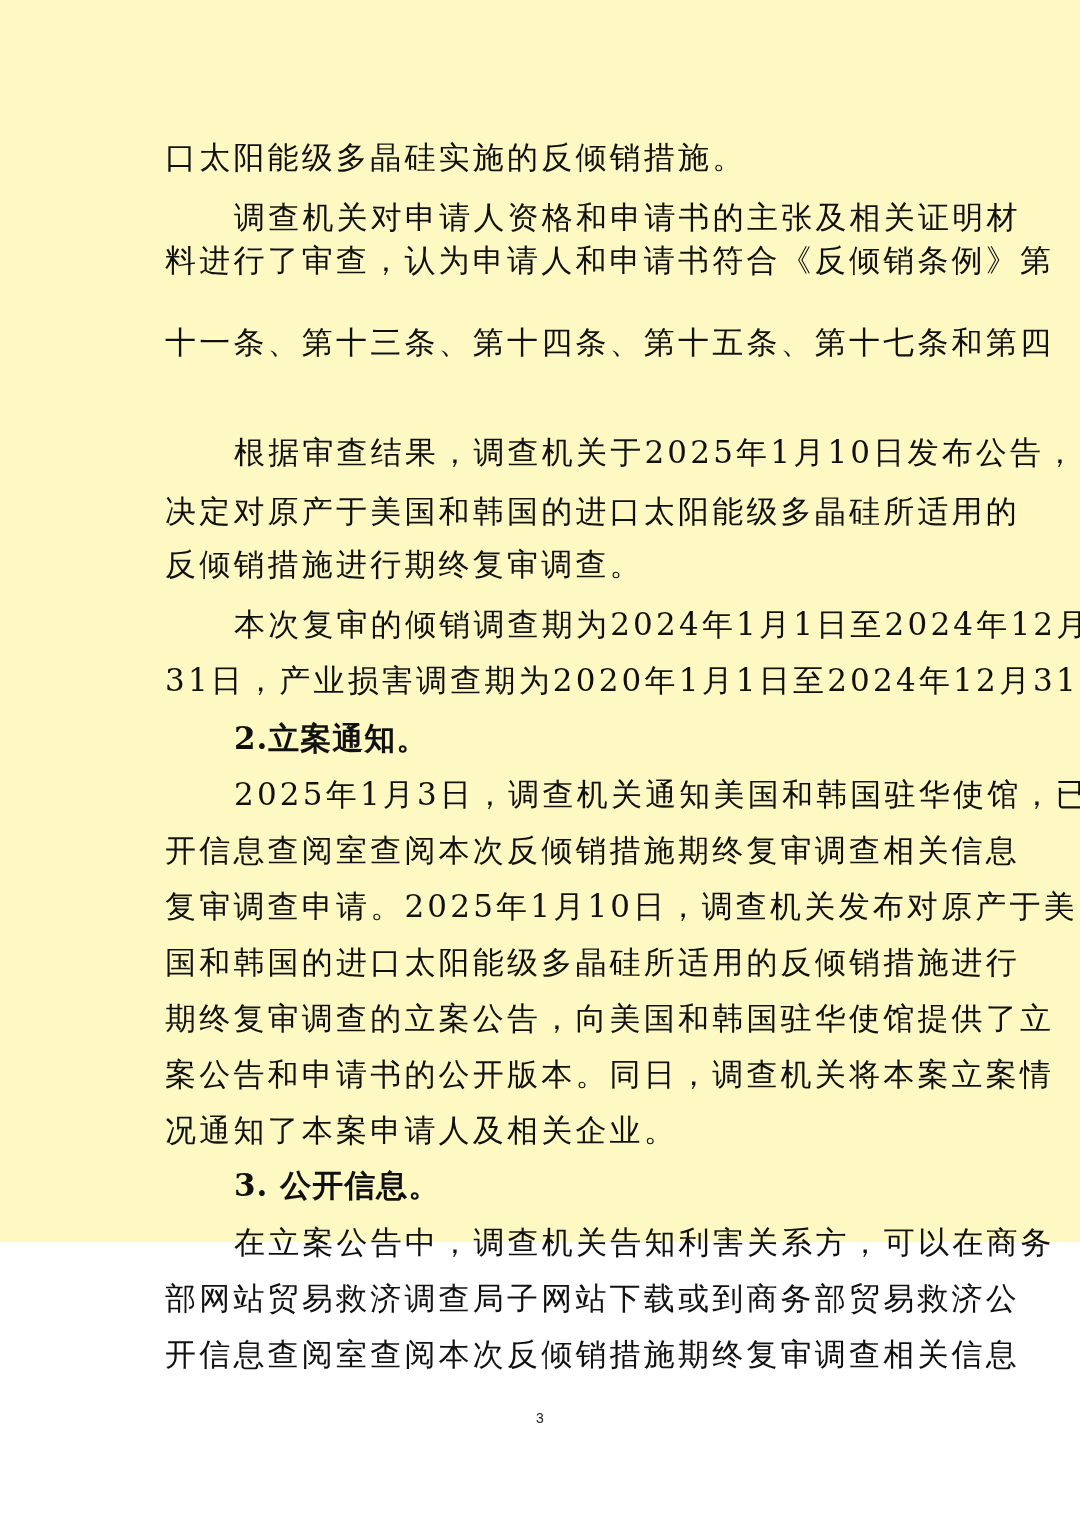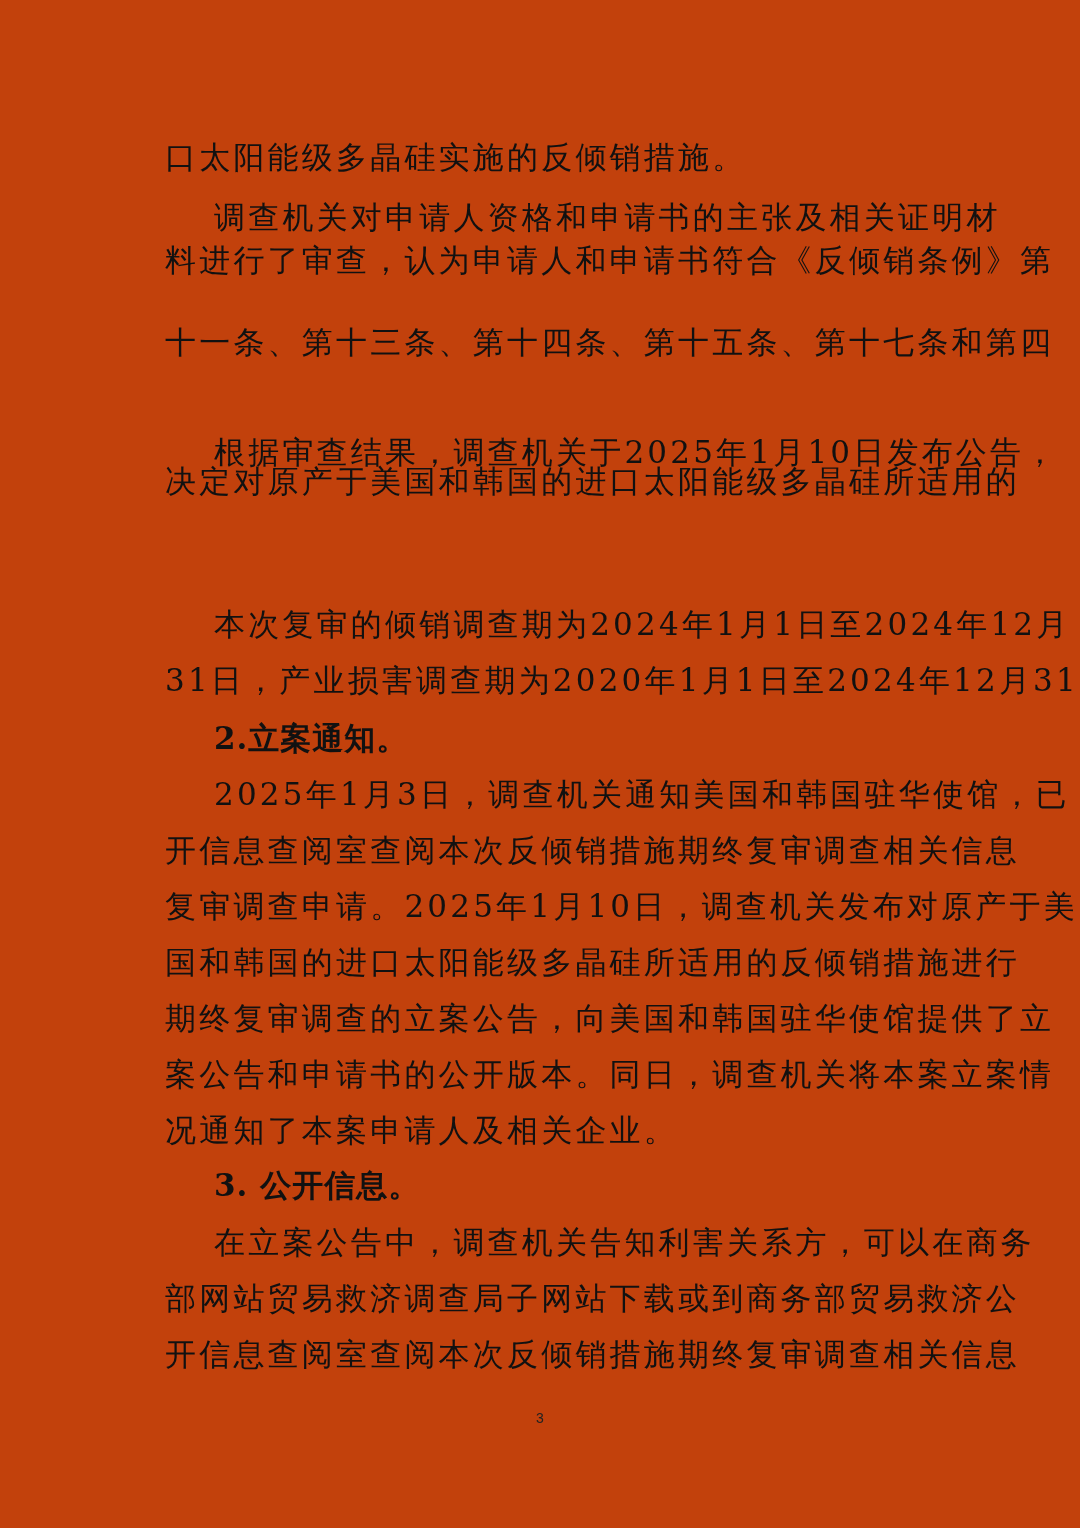--- a/index.html
+++ b/index.html
@@ -18,8 +18,8 @@
       left: 0;
       top: 0;
       width: 1080px;
-      height: 1528px;
-      background: #c2410c;
+      height: 1242px;
+      background: #fef9c3;
     }
     .line {
       position: absolute;

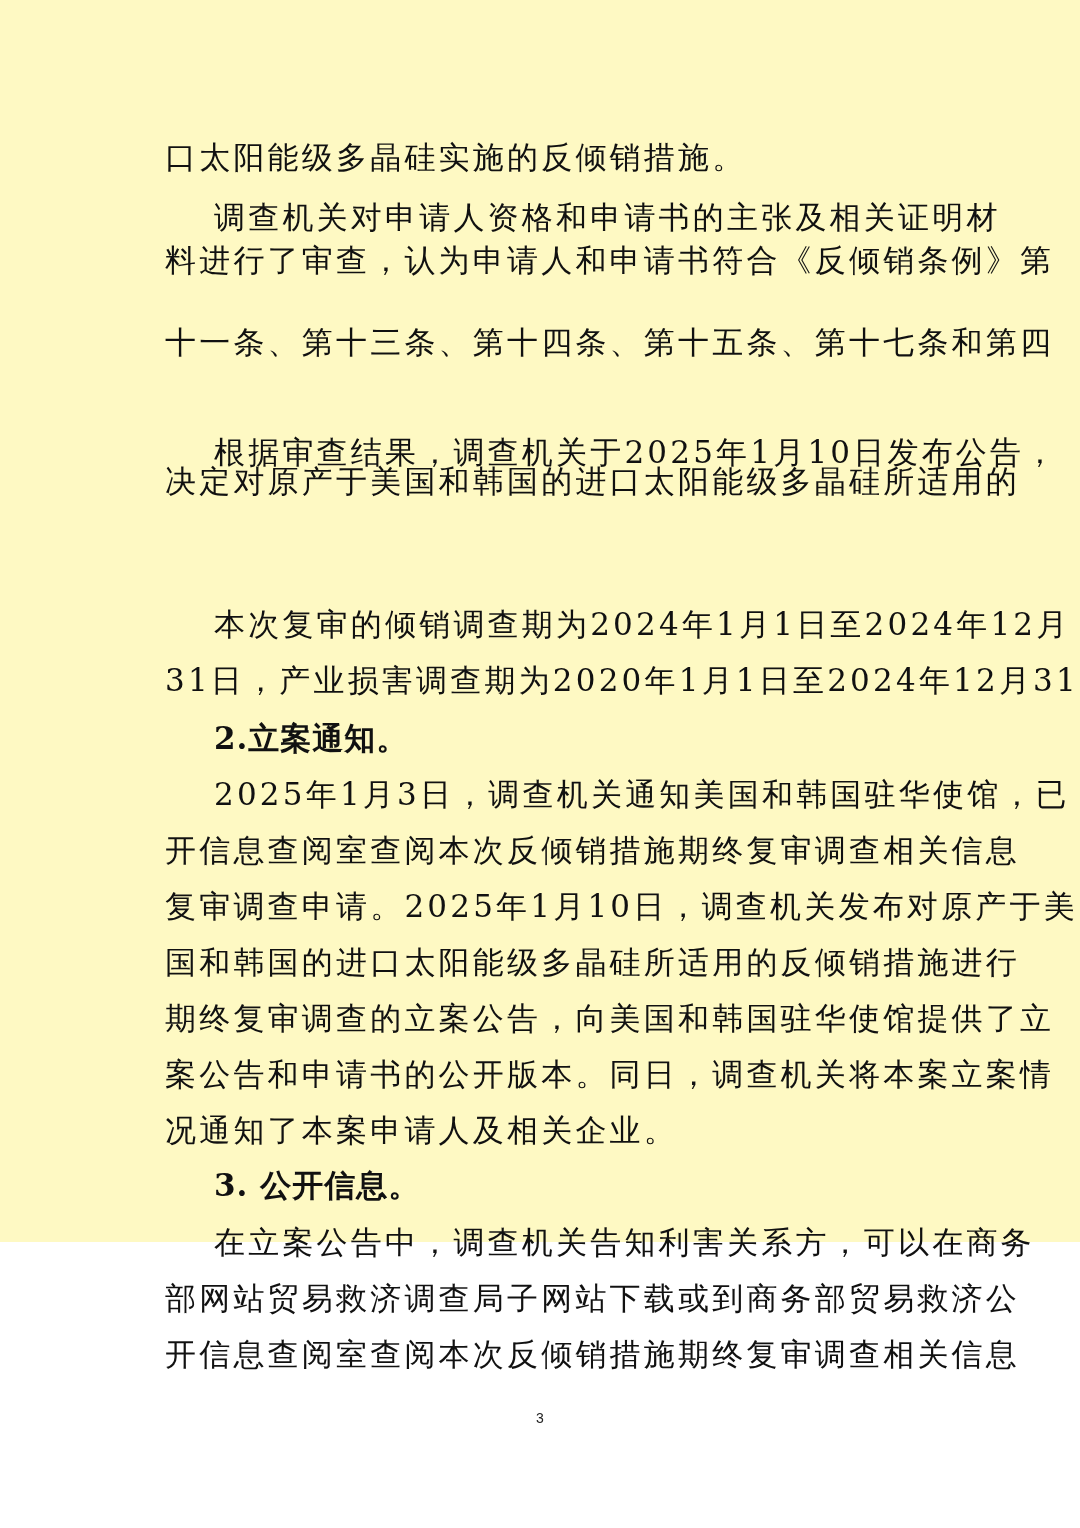--- a/index.html
+++ b/index.html
@@ -34,7 +34,7 @@
       letter-spacing: 3.2px;
     }
     .line.indent {
-      left: 214px;
+      left: 234px;
     }
     .line.bold {
       font-weight: bold;

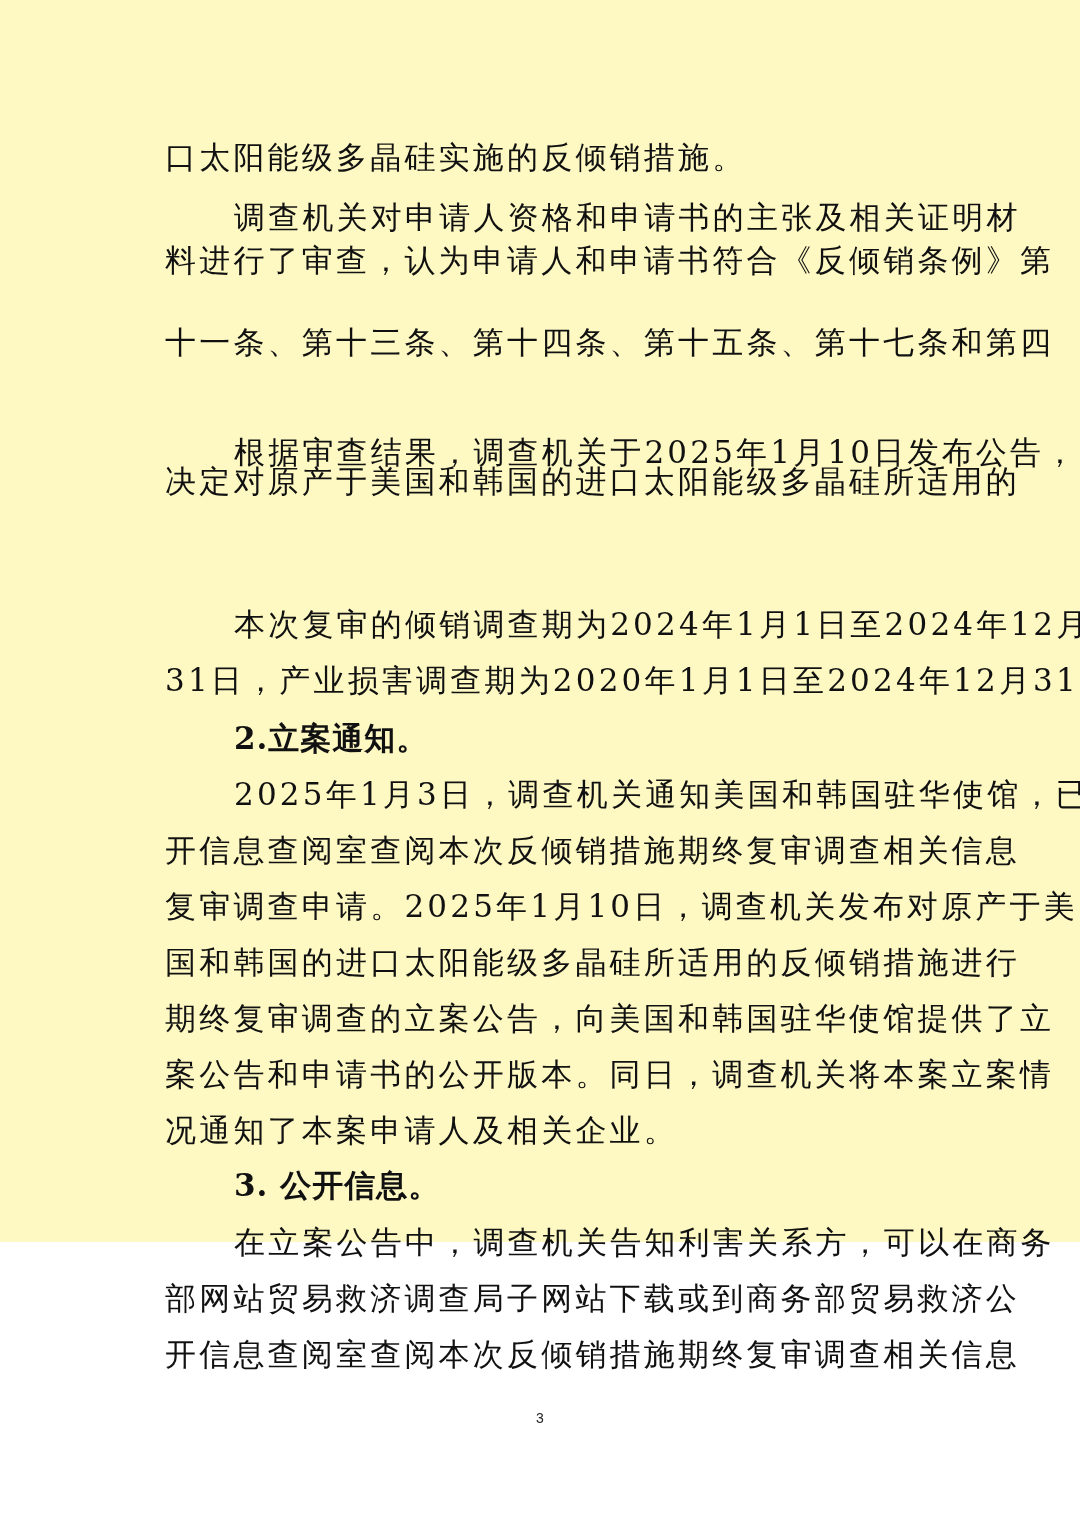--- a/index.html
+++ b/index.html
@@ -63,7 +63,7 @@
   <div class="line" style="top:314px;margin-top:8px;">十一条、第十三条、第十四条、第十五条、第十七条和第四</div>
 
   <div class="line indent" style="top:432px;">根据审查结果，调查机关于2025年1月10日发布公告，</div>
-  <div class="line" style="top:464px;font-family:Liberation Mono, monospace;">决定对原产于美国和韩国的进口太阳能级多晶硅所适用的</div>
+  <div class="line" style="top:491px;">决定对原产于美国和韩国的进口太阳能级多晶硅所适用的</div>
 
   <div class="line indent" style="top:604px;">本次复审的倾销调查期为2024年1月1日至2024年12月</div>
   <div class="line" style="top:660px;">31日，产业损害调查期为2020年1月1日至2024年12月31日。</div>

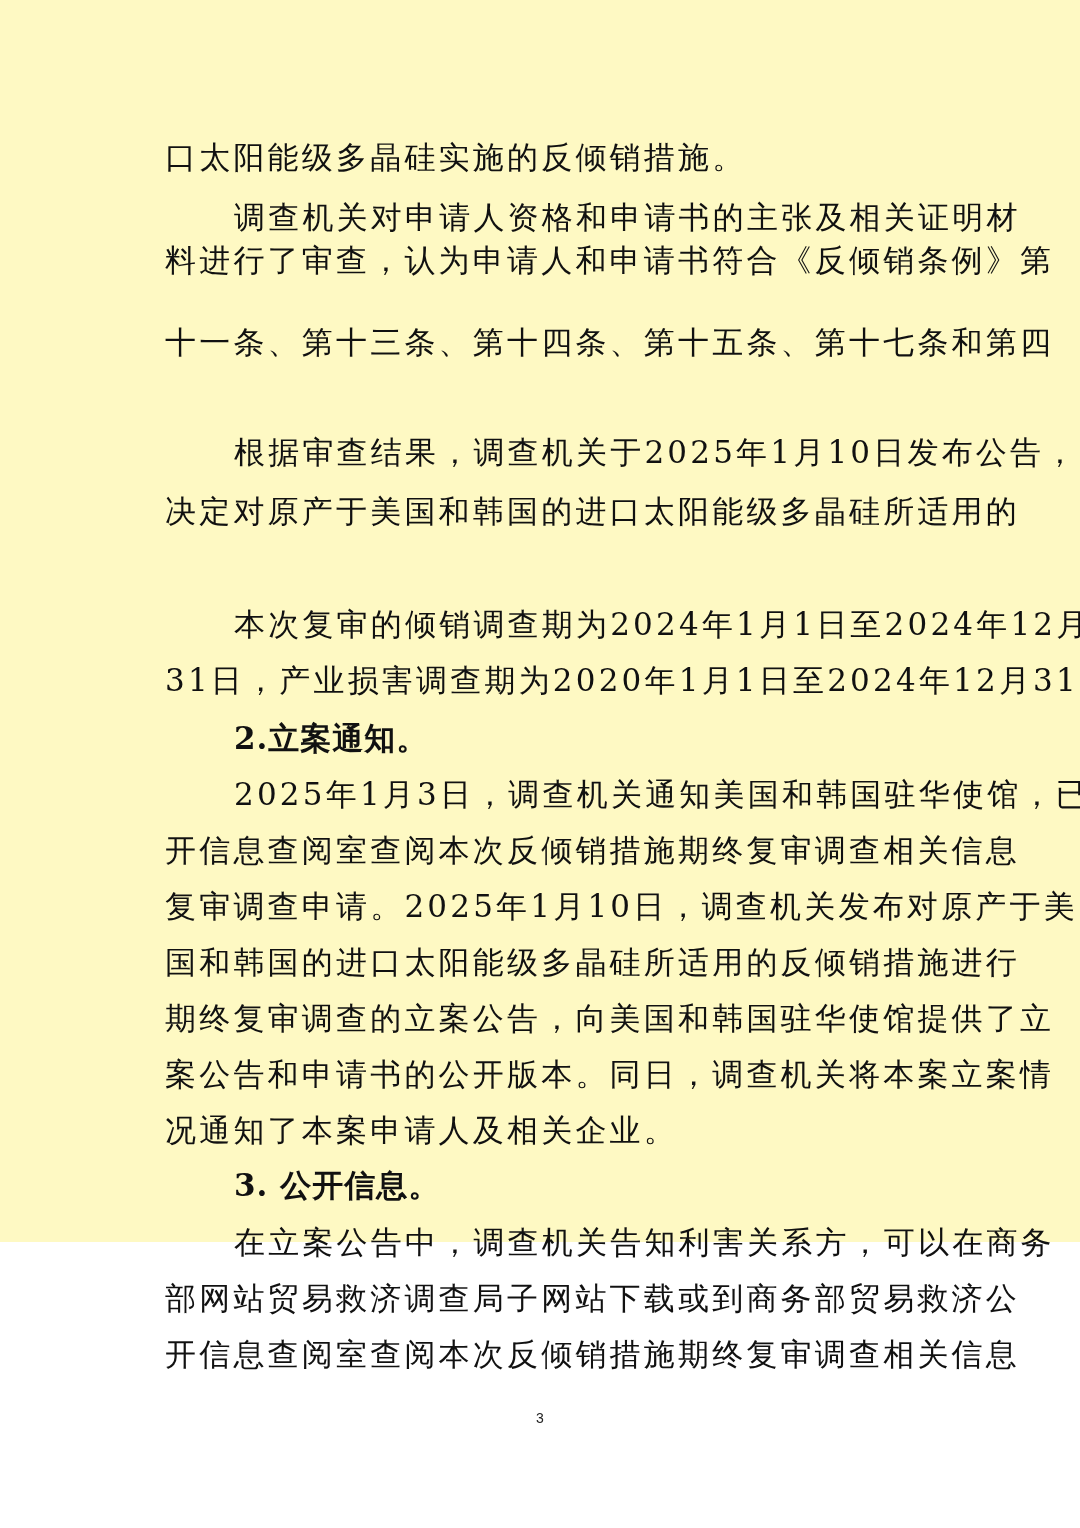--- a/index.html
+++ b/index.html
@@ -64,6 +64,7 @@
 
   <div class="line indent" style="top:432px;">根据审查结果，调查机关于2025年1月10日发布公告，</div>
   <div class="line" style="top:491px;">决定对原产于美国和韩国的进口太阳能级多晶硅所适用的</div>
+  <div class="line" style="top:544px;">反倾销措施进行期终复审调查。</div>
 
   <div class="line indent" style="top:604px;">本次复审的倾销调查期为2024年1月1日至2024年12月</div>
   <div class="line" style="top:660px;">31日，产业损害调查期为2020年1月1日至2024年12月31日。</div>

